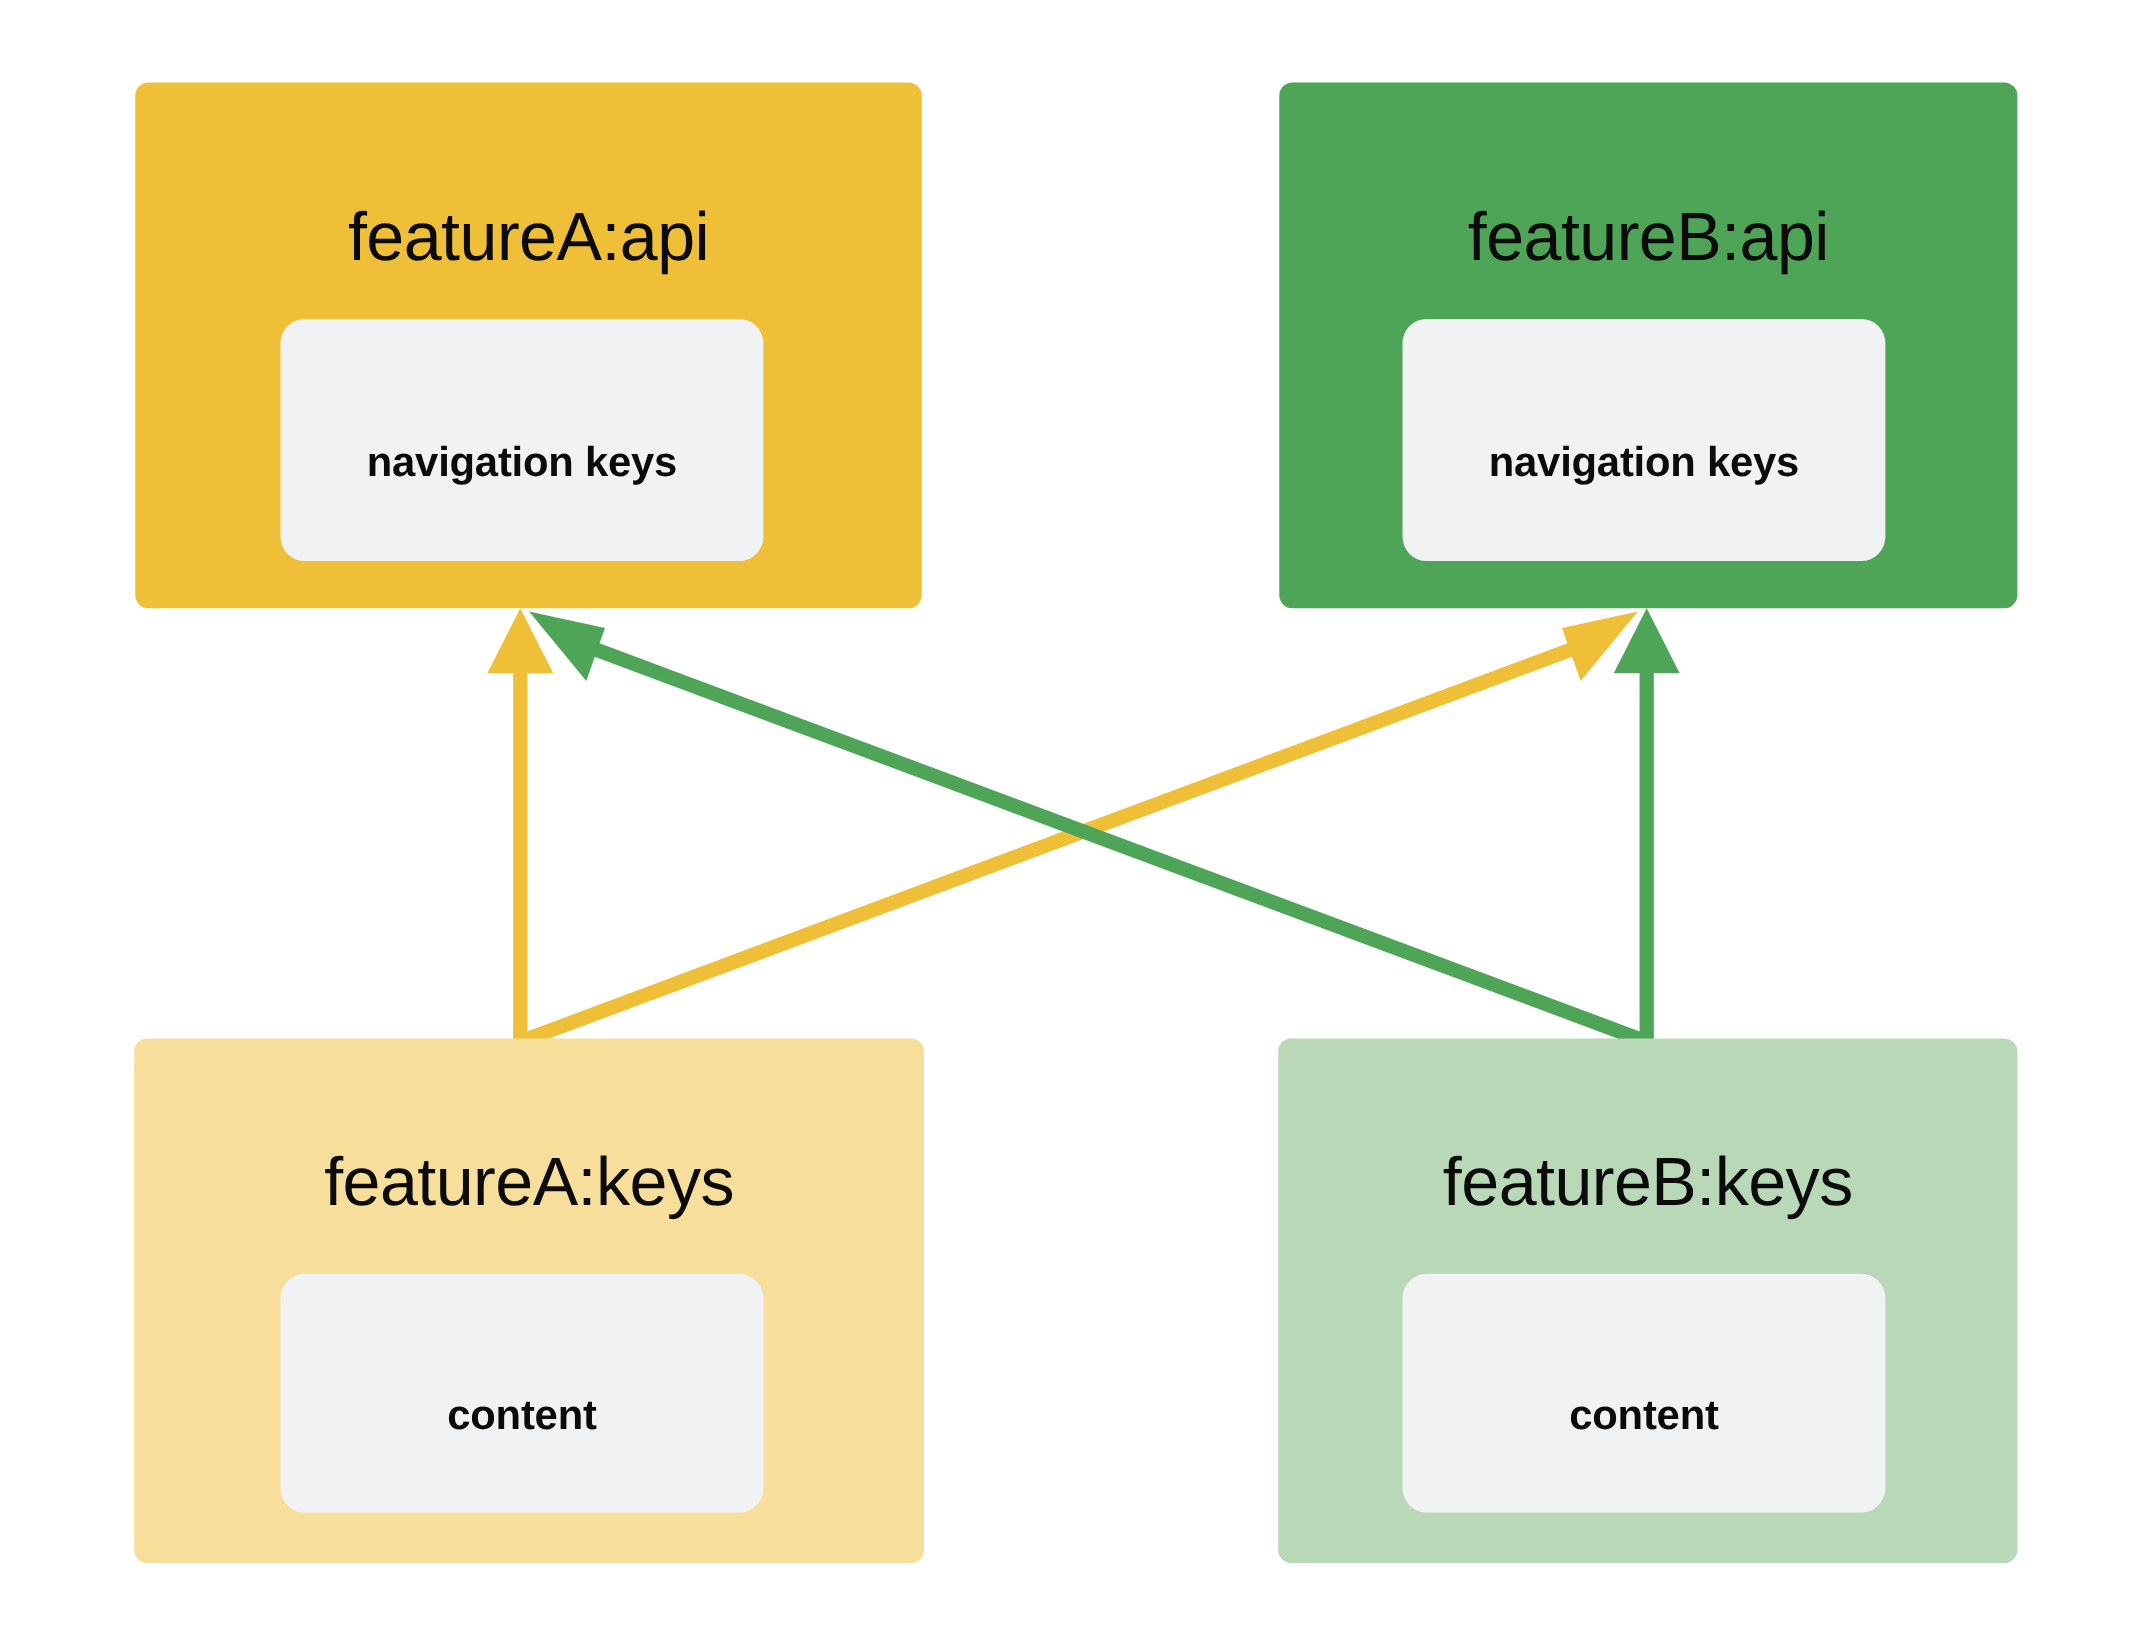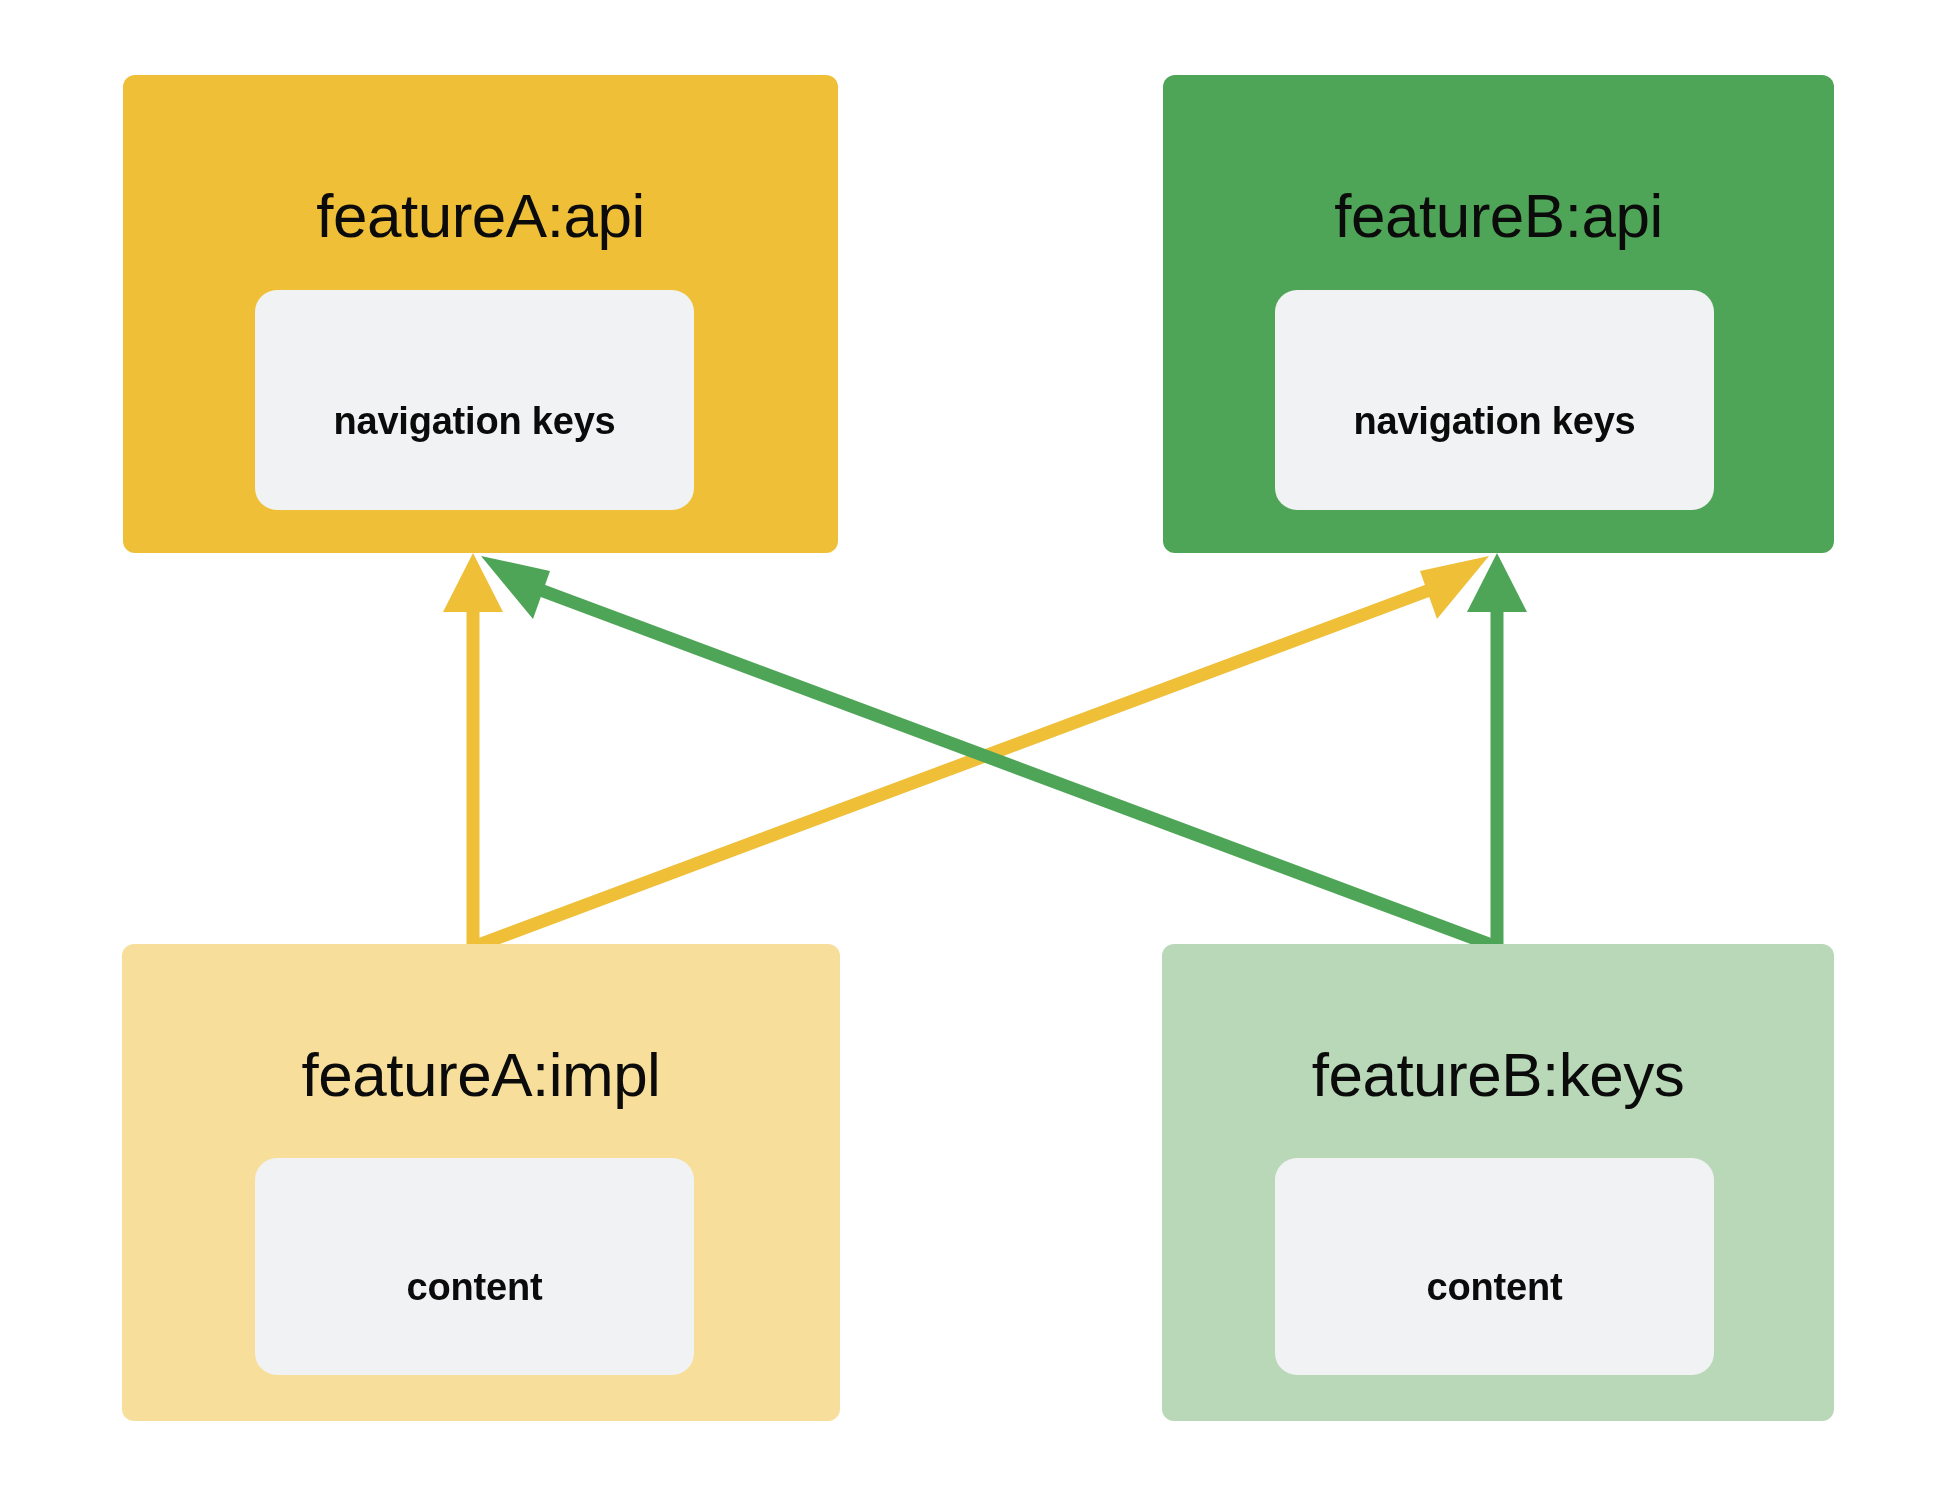--- a/index.html
+++ b/index.html
@@ -124,7 +124,7 @@
   </div>
 
   <div class="module-box" id="box-featureA-impl" style="background:#F7DF9B;">
-    <div class="module-title">featureA:impl</div>
+    <div class="module-title">featureA:keys</div>
     <div class="inner-card" id="card-featureA-impl">
       <span class="inner-card-label">content</span>
     </div>

